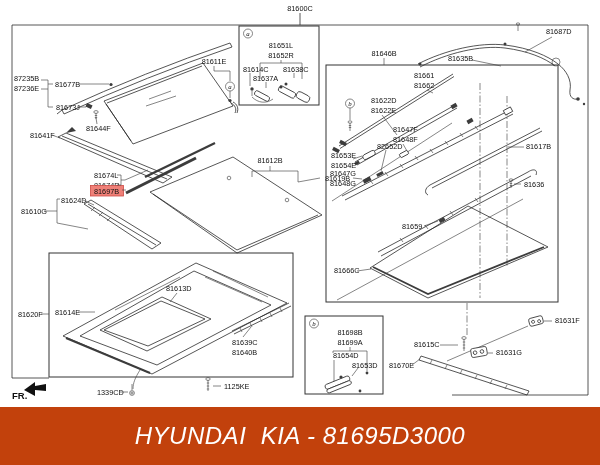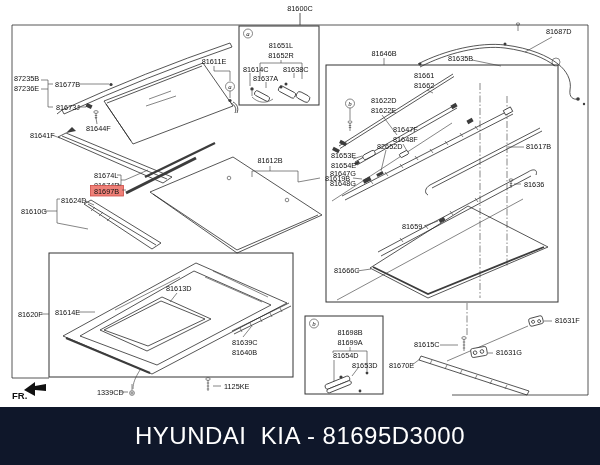--- a/index.html
+++ b/index.html
@@ -295,7 +295,7 @@
 
 </svg>
 
-<div class="footer" style="background-color: #0f172a;">
+<div class="footer" style="background-color: #c2410c; font-style: italic;">
   <span>HYUNDAI  KIA - 81695D3000</span>
 </div>
 

